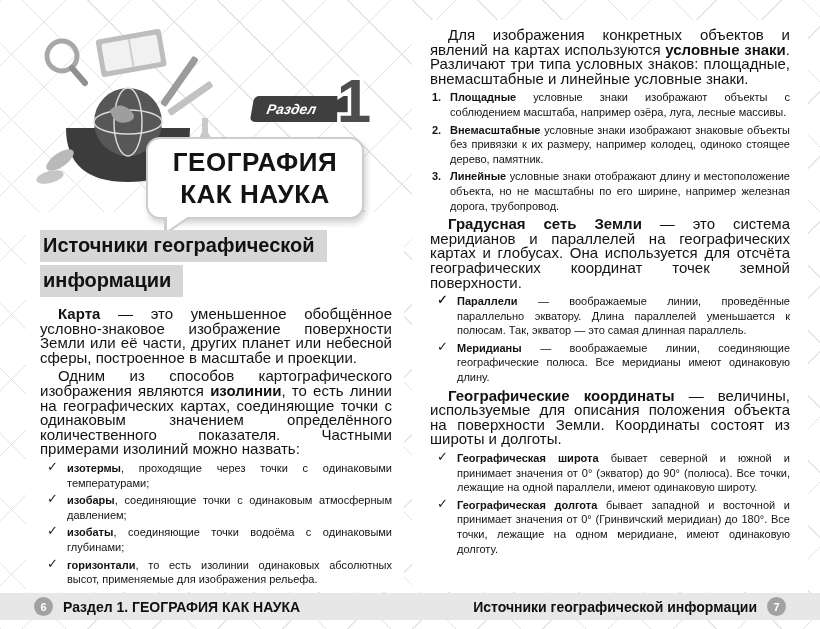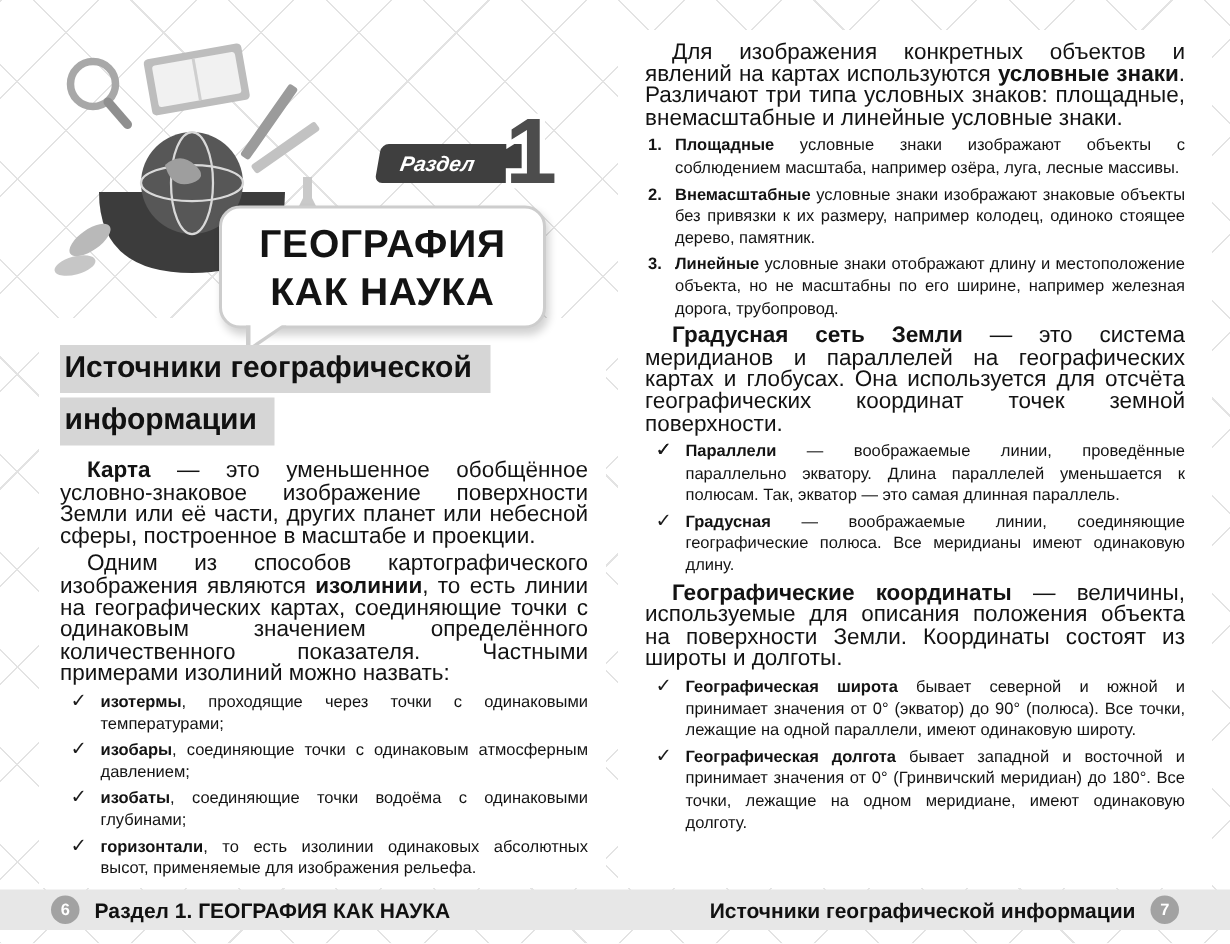--- a/index.html
+++ b/index.html
@@ -150,7 +150,7 @@
       </li>
       <li class="check-item">
         <span class="check">✓</span>
-        <span><span class="b">Градусная</span><span> — воображаемые линии, соединяющие географические полюса. Все меридианы имеют одинаковую длину.</span></span>
+        <span><span class="b">Меридианы</span><span> — воображаемые линии, соединяющие географические полюса. Все меридианы имеют одинаковую длину.</span></span>
       </li>
     </ul>
     <p class="body ind mt"><span class="b">Географические координаты</span><span> — величины, используемые для описания положения объекта на поверхности Земли. Координаты состоят из широты и долготы.</span></p>

